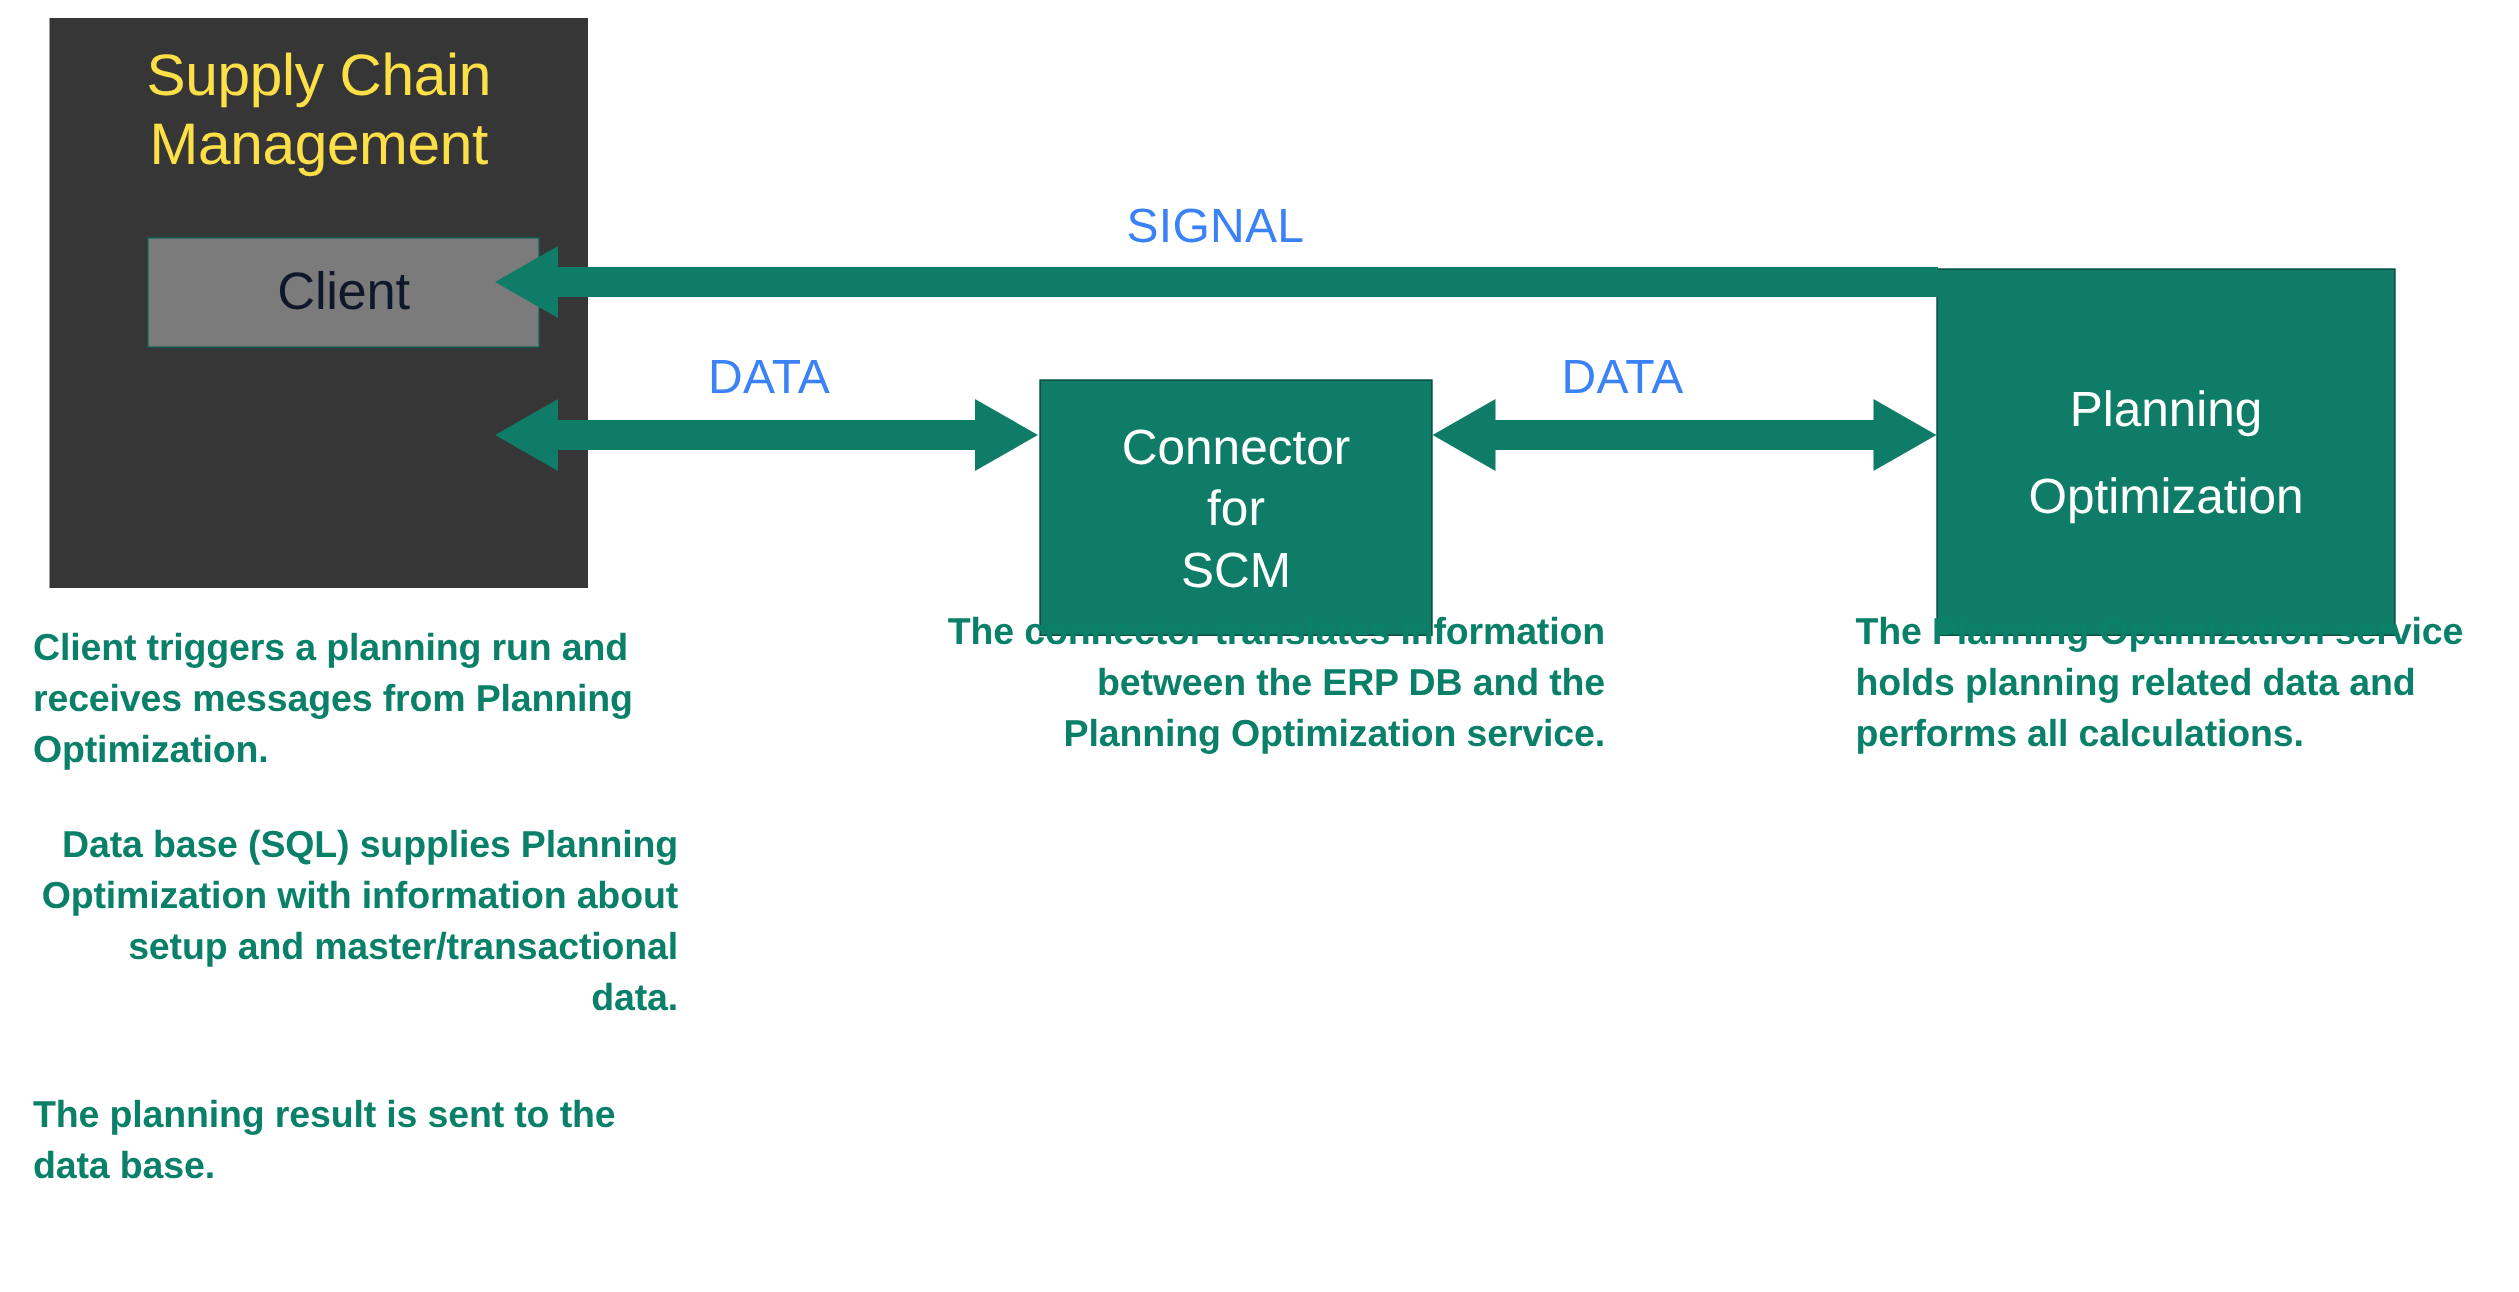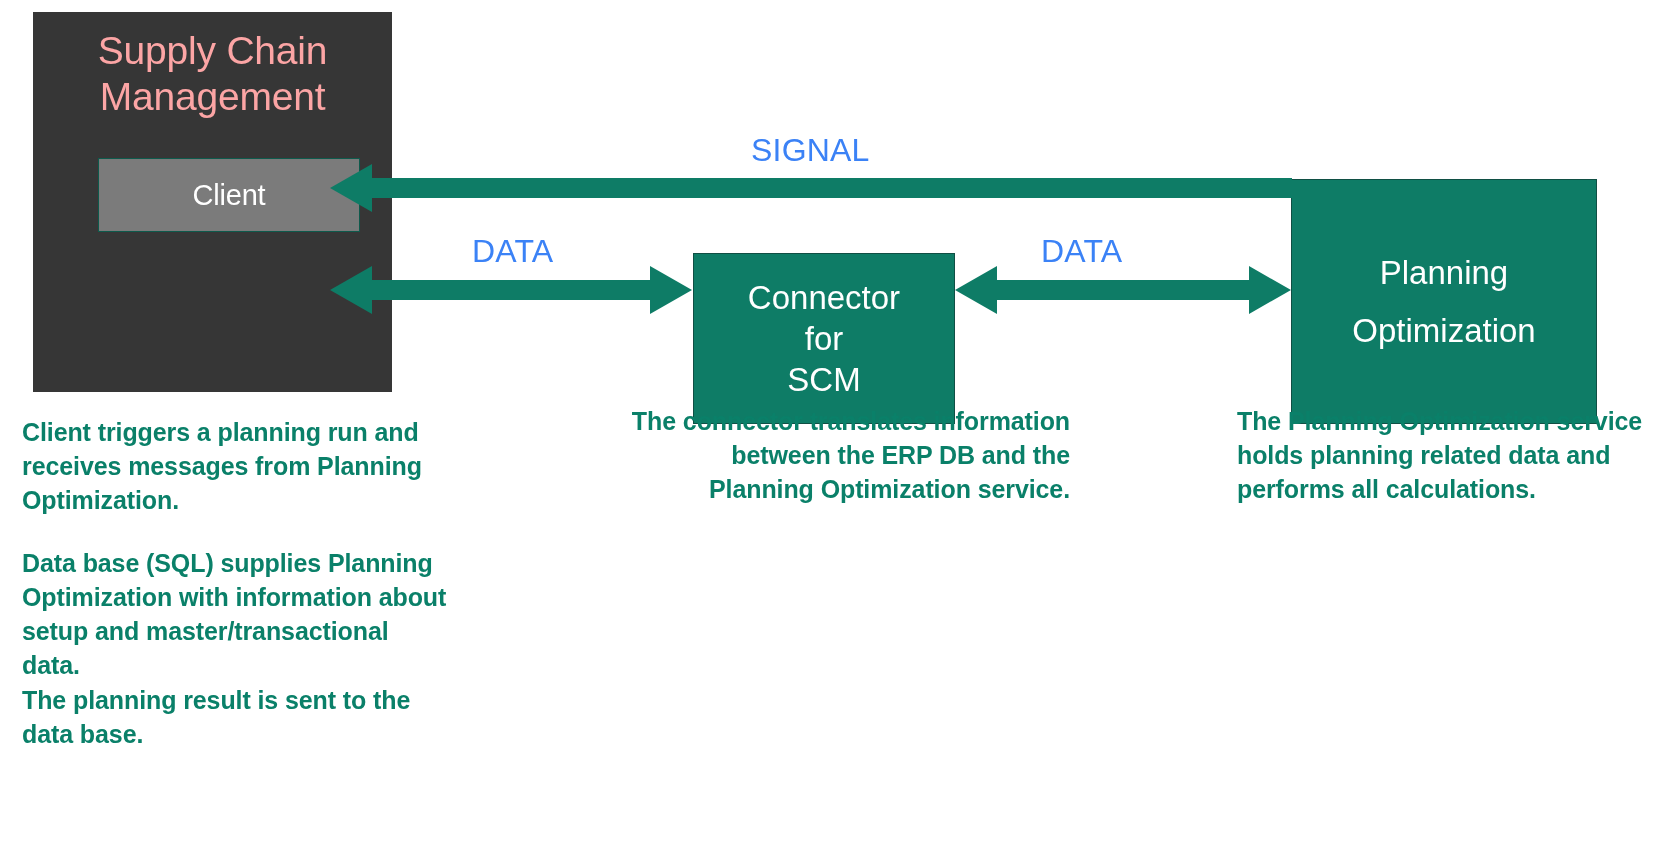--- a/index.html
+++ b/index.html
@@ -34,7 +34,7 @@
     top: 16px;
     width: 359px;
     text-align: center;
-    color: #fca5a5;
+    color: #fde047;
     font-size: 39px;
     line-height: 46px;
     font-weight: 400;

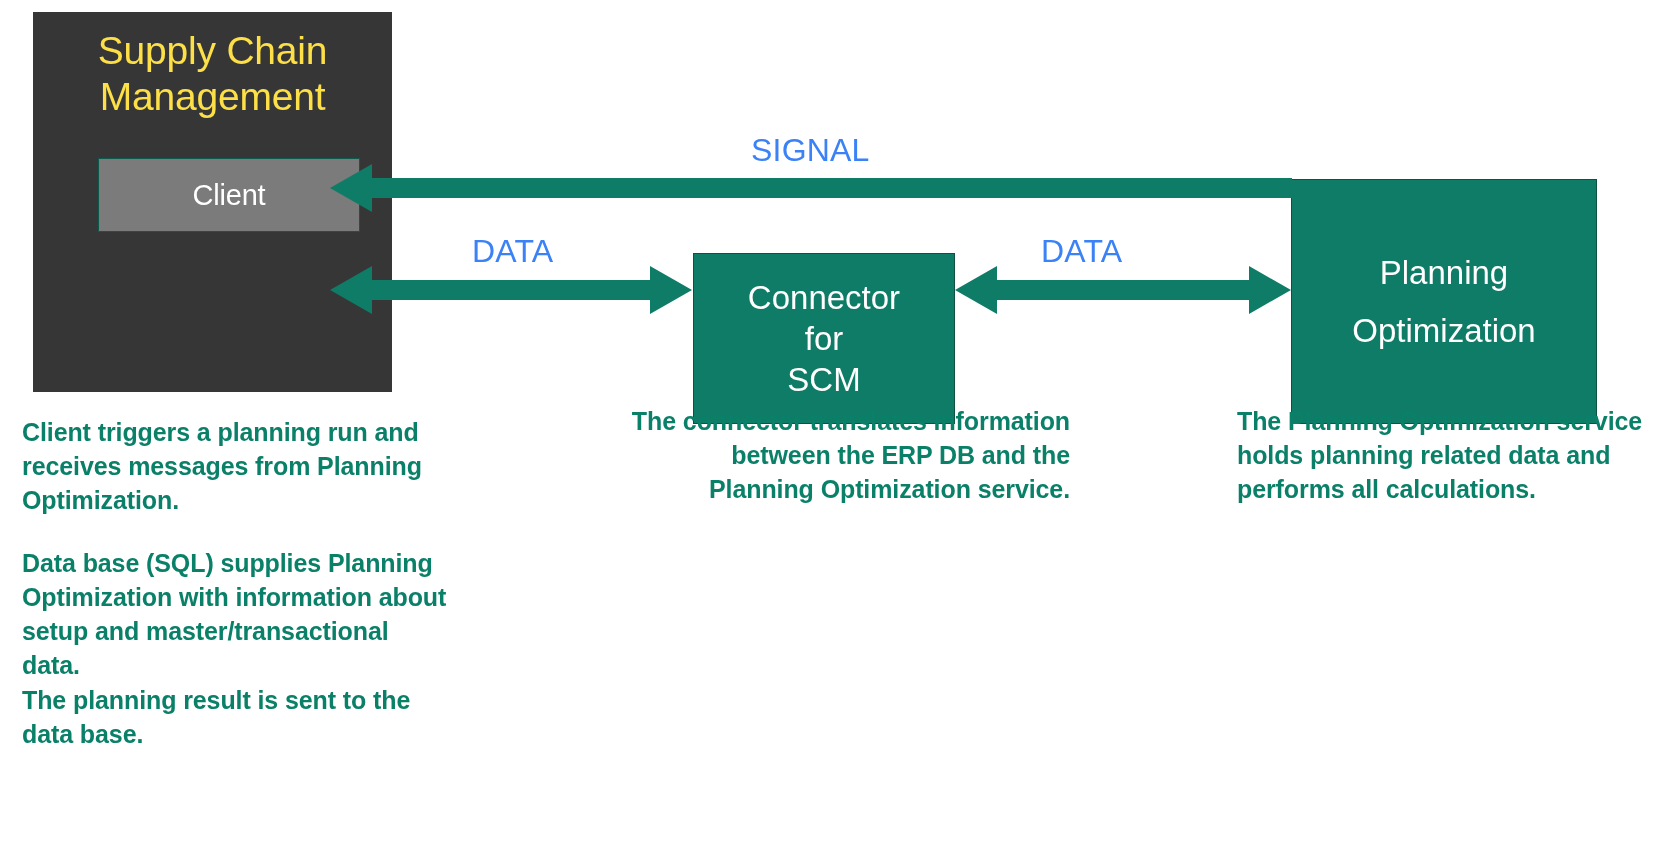--- a/index.html
+++ b/index.html
@@ -50,8 +50,8 @@
     display: flex;
     align-items: center;
     justify-content: center;
-    color: #ffffff;
-    font-size: 29px;
+    color: #0f172a;
+    font-size: 35px;
     font-weight: 400;
     letter-spacing: -0.2px;
   }

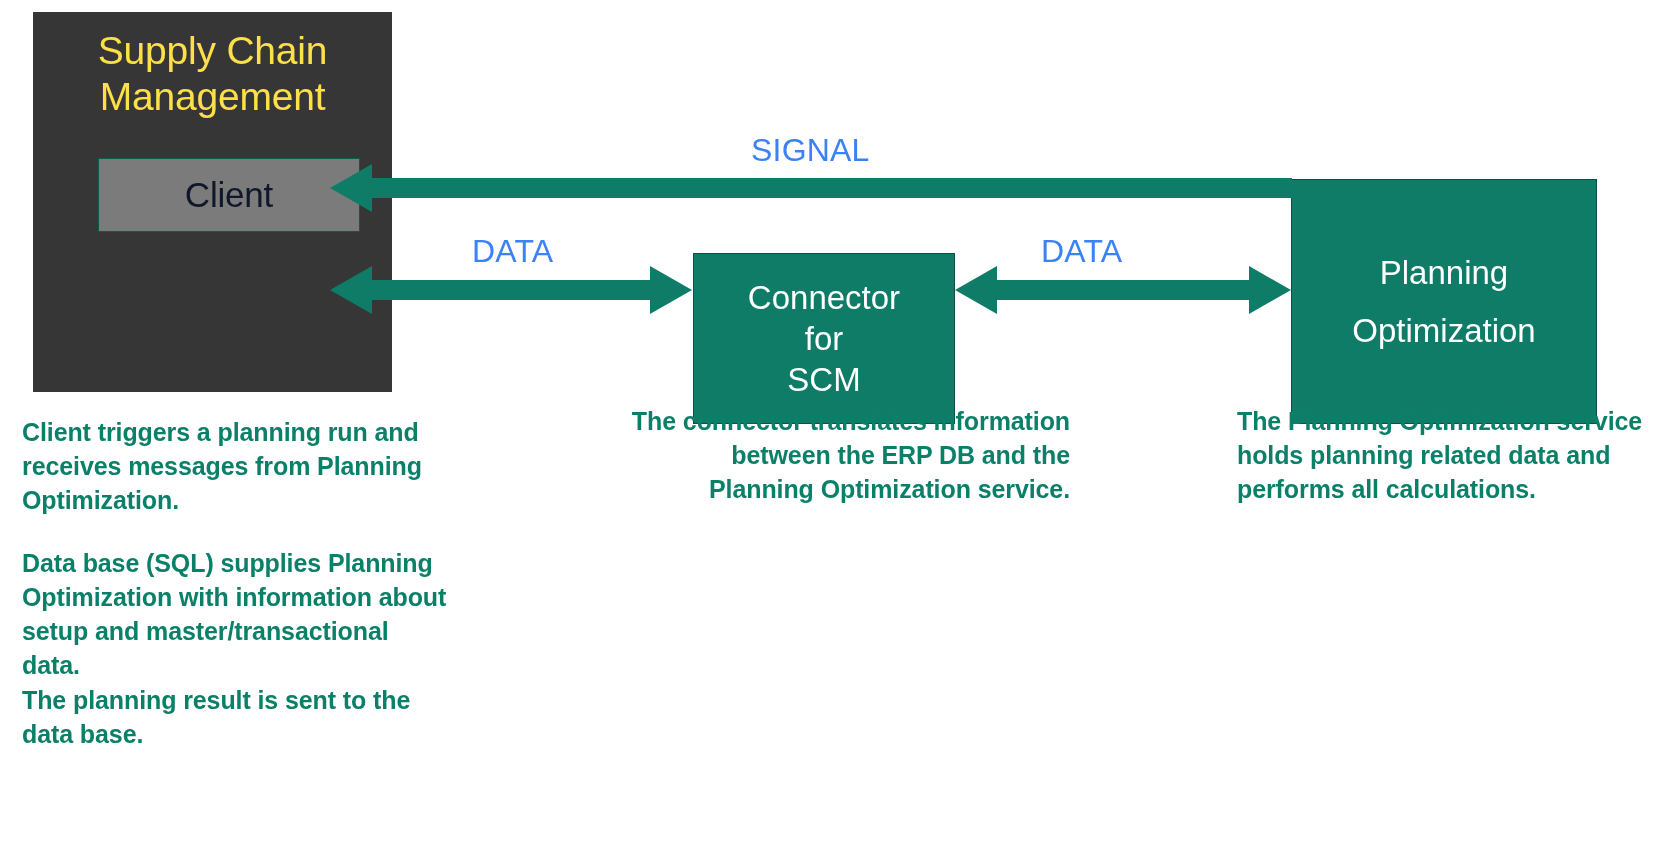--- a/index.html
+++ b/index.html
@@ -134,7 +134,7 @@
     letter-spacing: -0.1px;
   }
   .caption-client   { left: 22px;   top: 415px; width: 430px; }
-  .caption-db       { left: 22px;   top: 546px; width: 430px; }
+  .caption-db       { left: 22px;   top: 546px; width: 430px; text-align: right; }
   .caption-result   { left: 22px;   top: 683px; width: 430px; }
   .caption-connector{ left: 630px;  top: 404px; width: 440px; text-align: right; }
   .caption-planning { left: 1237px; top: 404px; width: 445px; }

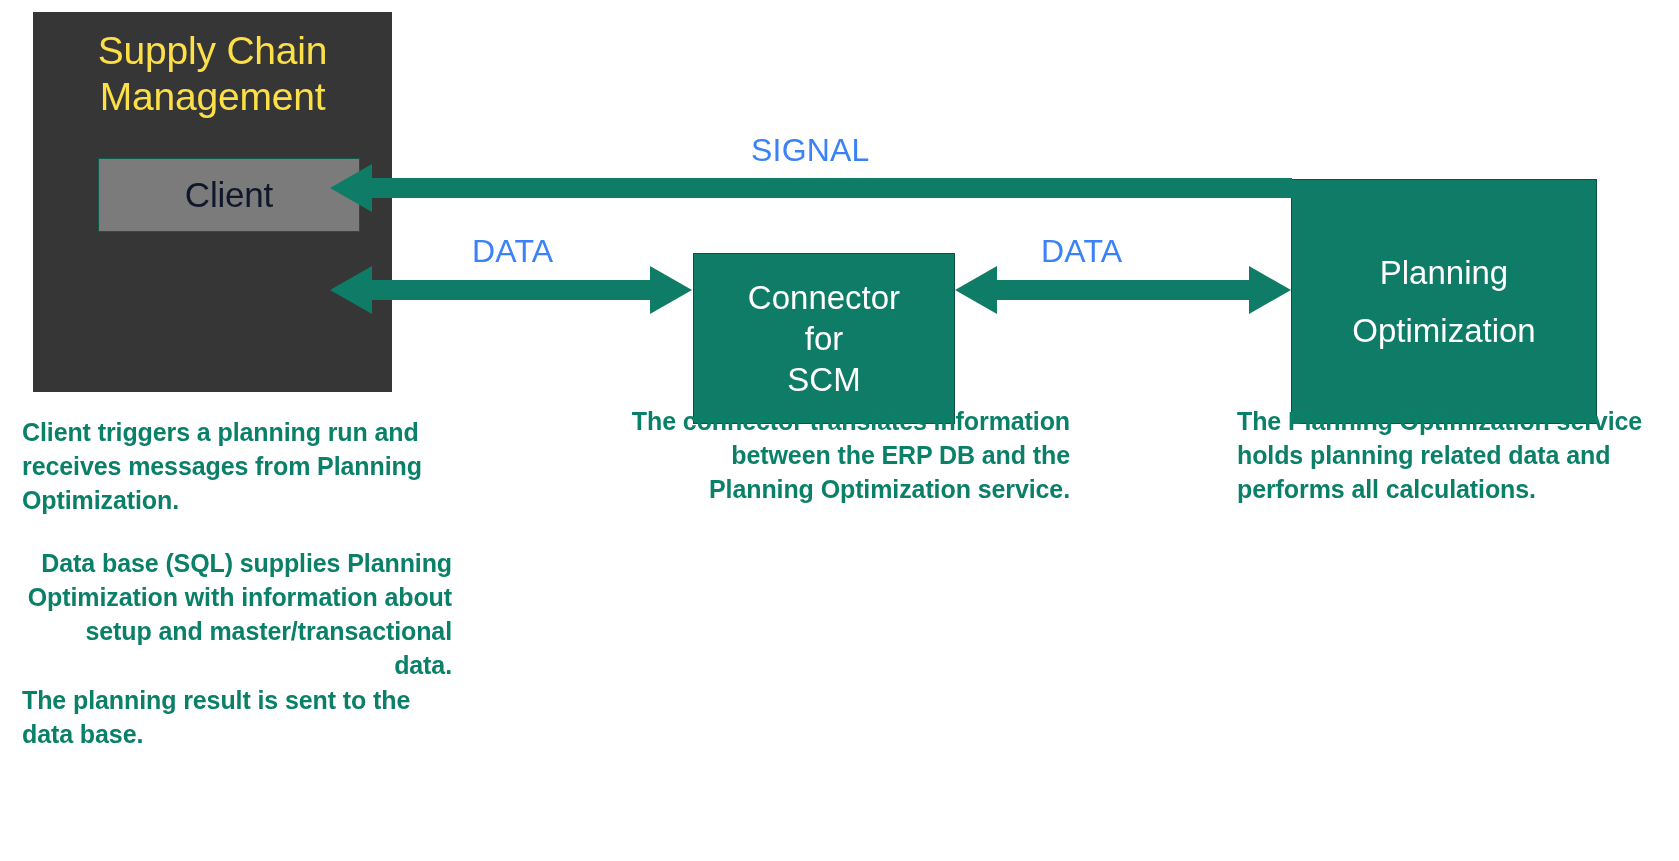--- a/index.html
+++ b/index.html
@@ -135,7 +135,7 @@
   }
   .caption-client   { left: 22px;   top: 415px; width: 430px; }
   .caption-db       { left: 22px;   top: 546px; width: 430px; text-align: right; }
-  .caption-result   { left: 22px;   top: 683px; width: 430px; }
+  .caption-result   { left: 22px;   top: 726px; width: 430px; }
   .caption-connector{ left: 630px;  top: 404px; width: 440px; text-align: right; }
   .caption-planning { left: 1237px; top: 404px; width: 445px; }
 </style>

